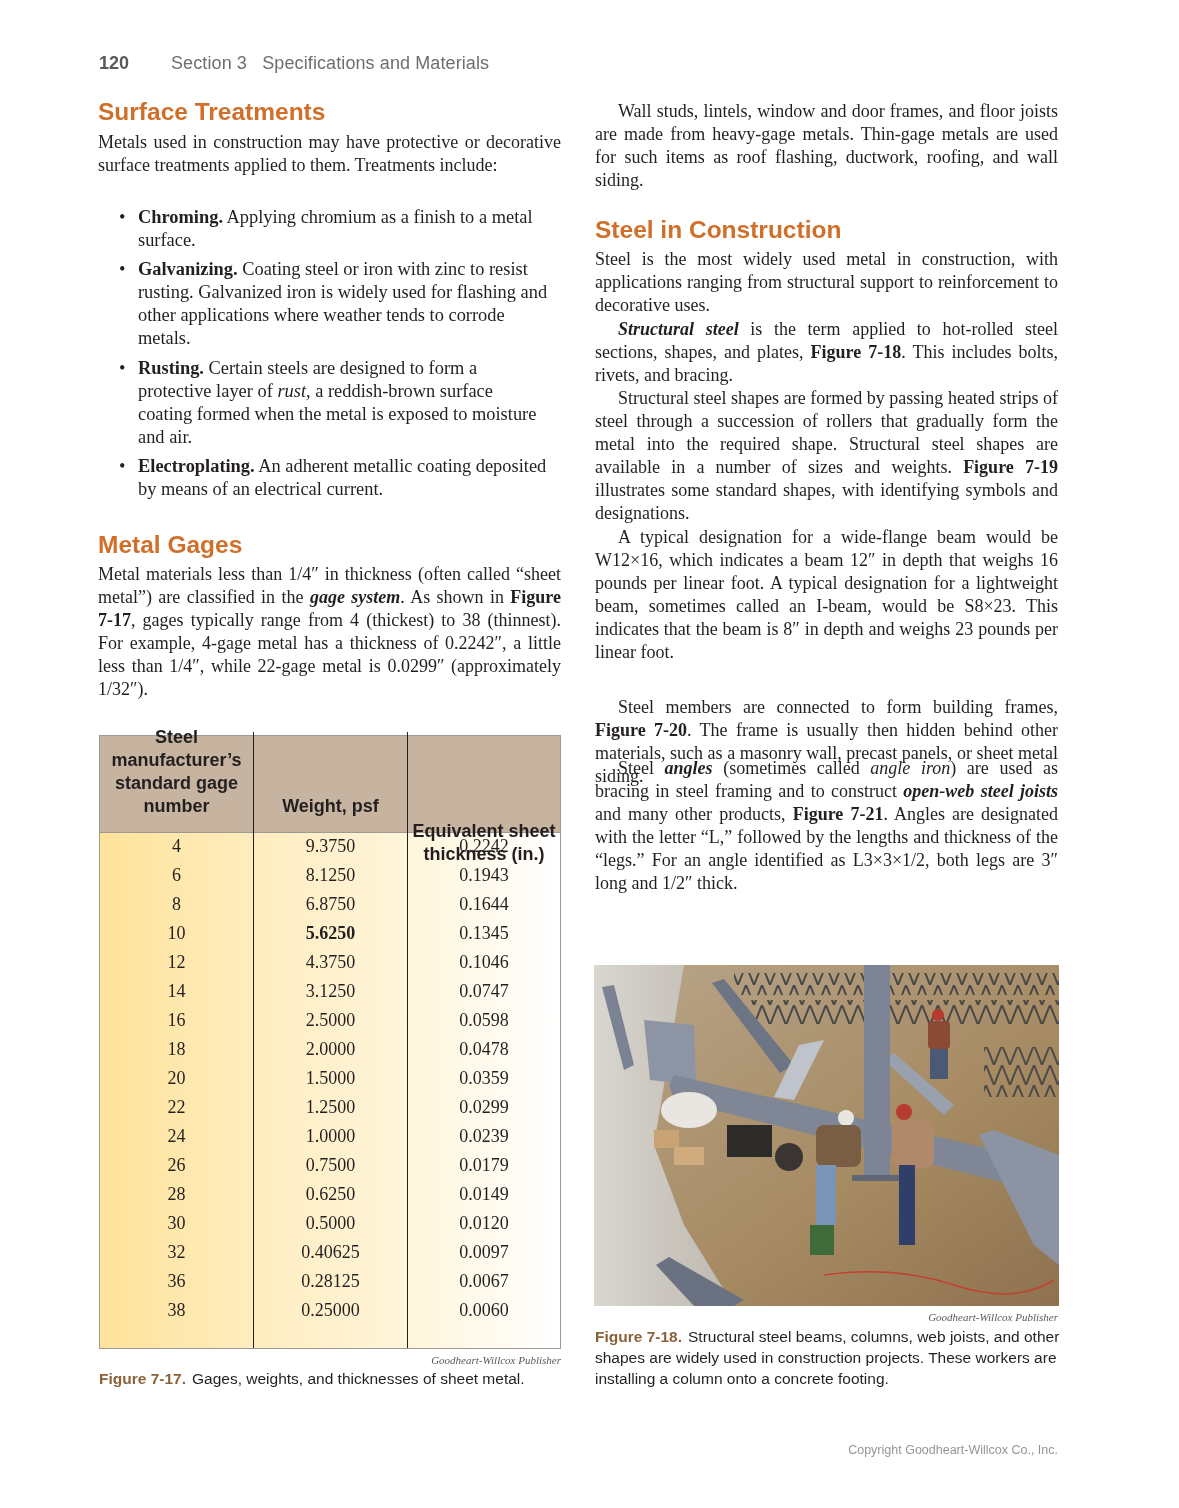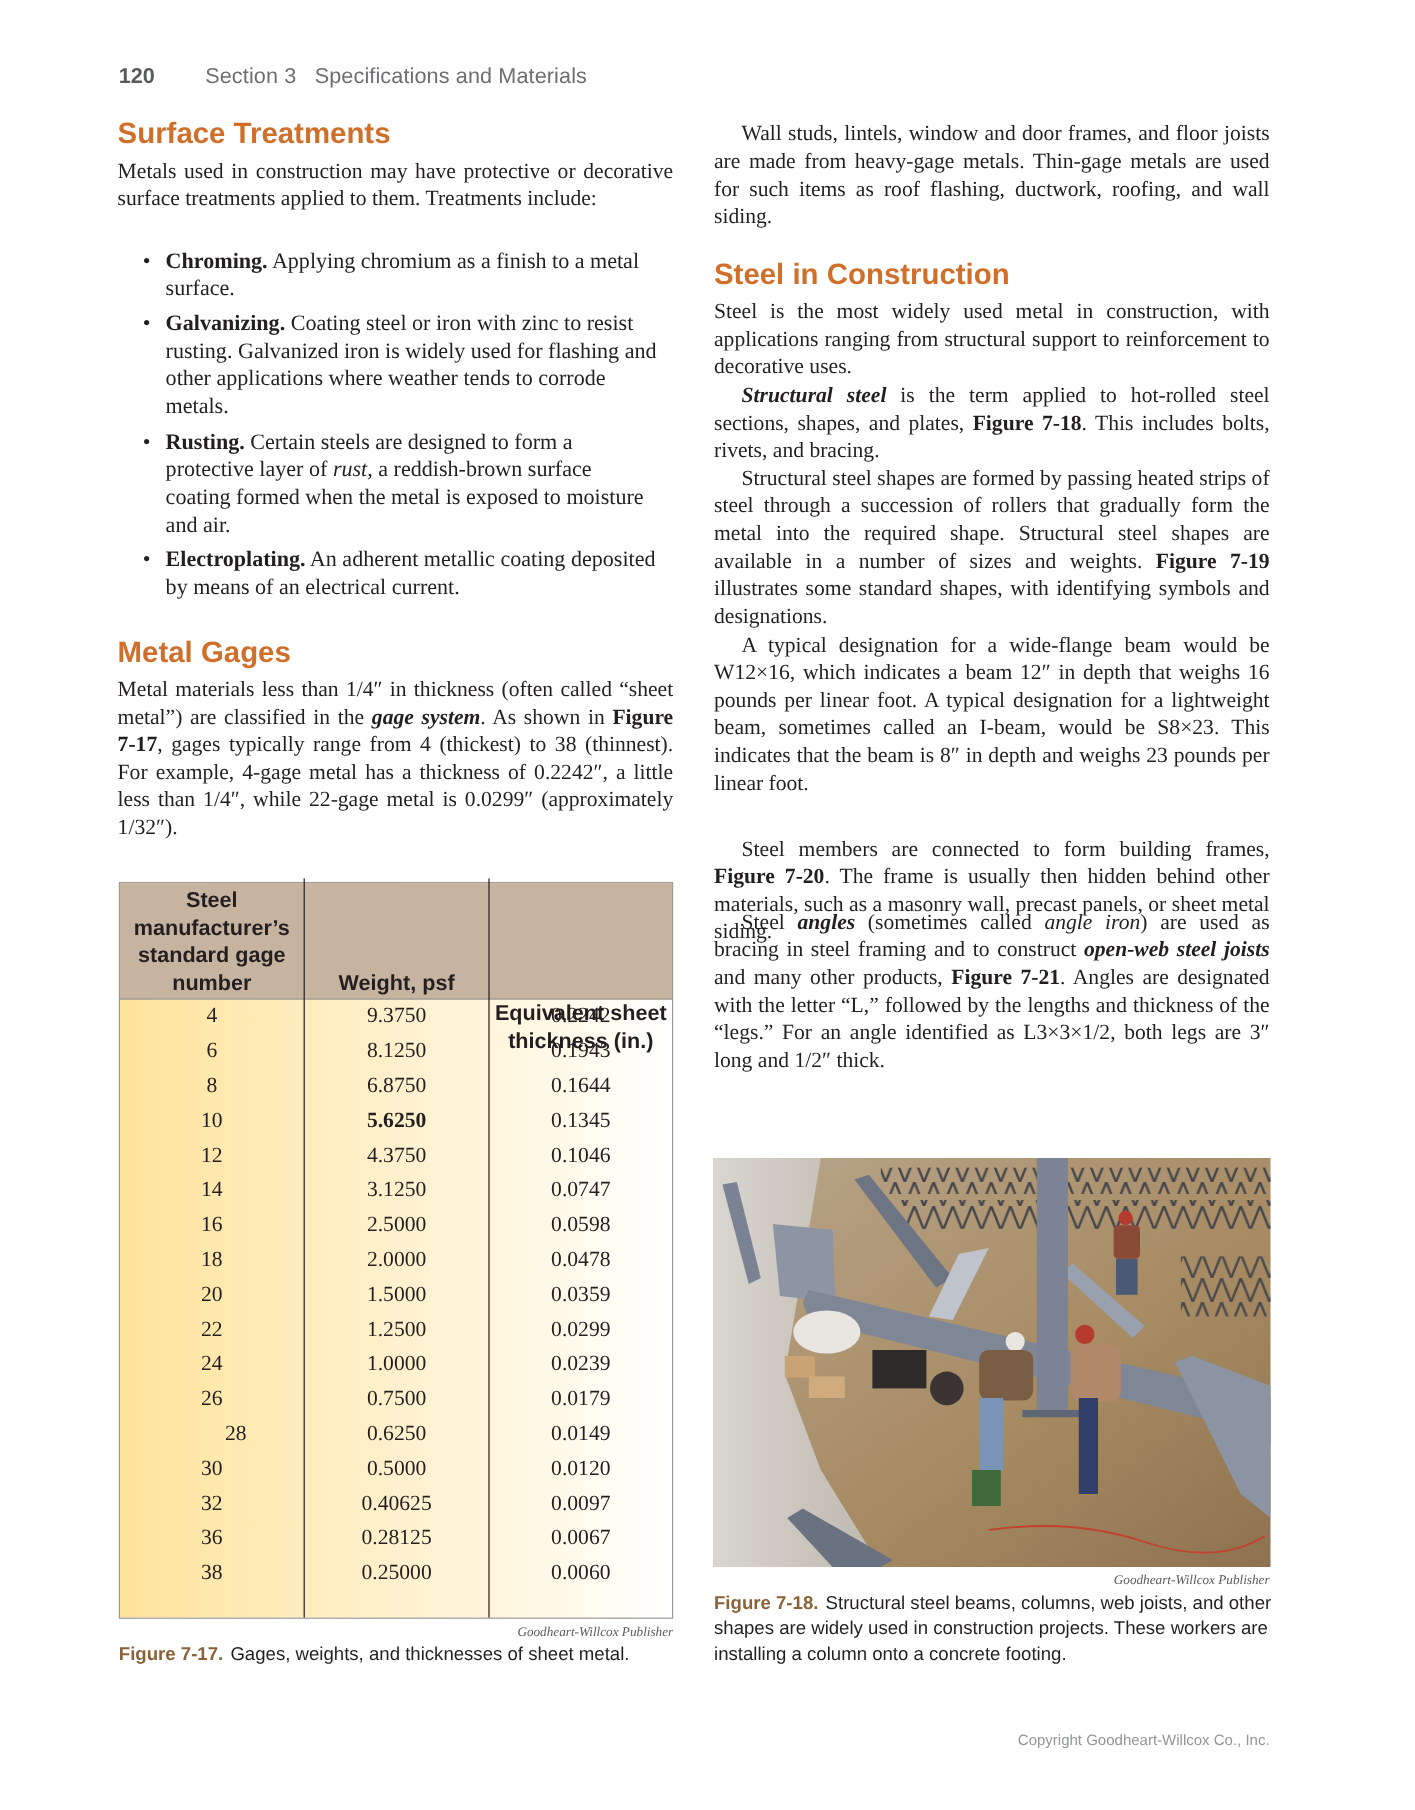--- a/index.html
+++ b/index.html
@@ -21,7 +21,7 @@
     ul.bullets li .dot { position: absolute; left: 21px; top: 0; }
     .gage-table-wrap { position: absolute; left: 99px; top: 735px; width: 462px; height: 614px; border: 1px solid #9d9a96; box-sizing: border-box; background: linear-gradient(to right, #ffe39a 0%, #ffedc0 35%, #fff6de 70%, #ffffff 100%); }
     .thead { position: absolute; left: 0; top: 0; width: 100%; height: 96px; background: #c6b4a1; border-bottom: 1px solid #9d9a96; }
-    .th { position: absolute; top: 0; height: 96px; display: flex; align-items: flex-end; justify-content: center; text-align: center; font-family: "Liberation Sans", sans-serif; font-weight: bold; font-size: 18px; line-height: 23px; color: #231f20; padding-bottom: 1px; box-sizing: border-box; }
+    .th { position: absolute; top: 0; height: 96px; display: flex; align-items: flex-end; justify-content: center; text-align: center; font-family: "Liberation Sans", sans-serif; font-weight: bold; font-size: 18px; line-height: 23px; color: #231f20; padding-bottom: 14px; box-sizing: border-box; }
     .vline { position: absolute; top: -4px; bottom: 0; width: 1px; background: #231f20; }
     .rows { position: absolute; left: 0; top: 96px; width: 100%; }
     .tr { position: relative; height: 29px; }

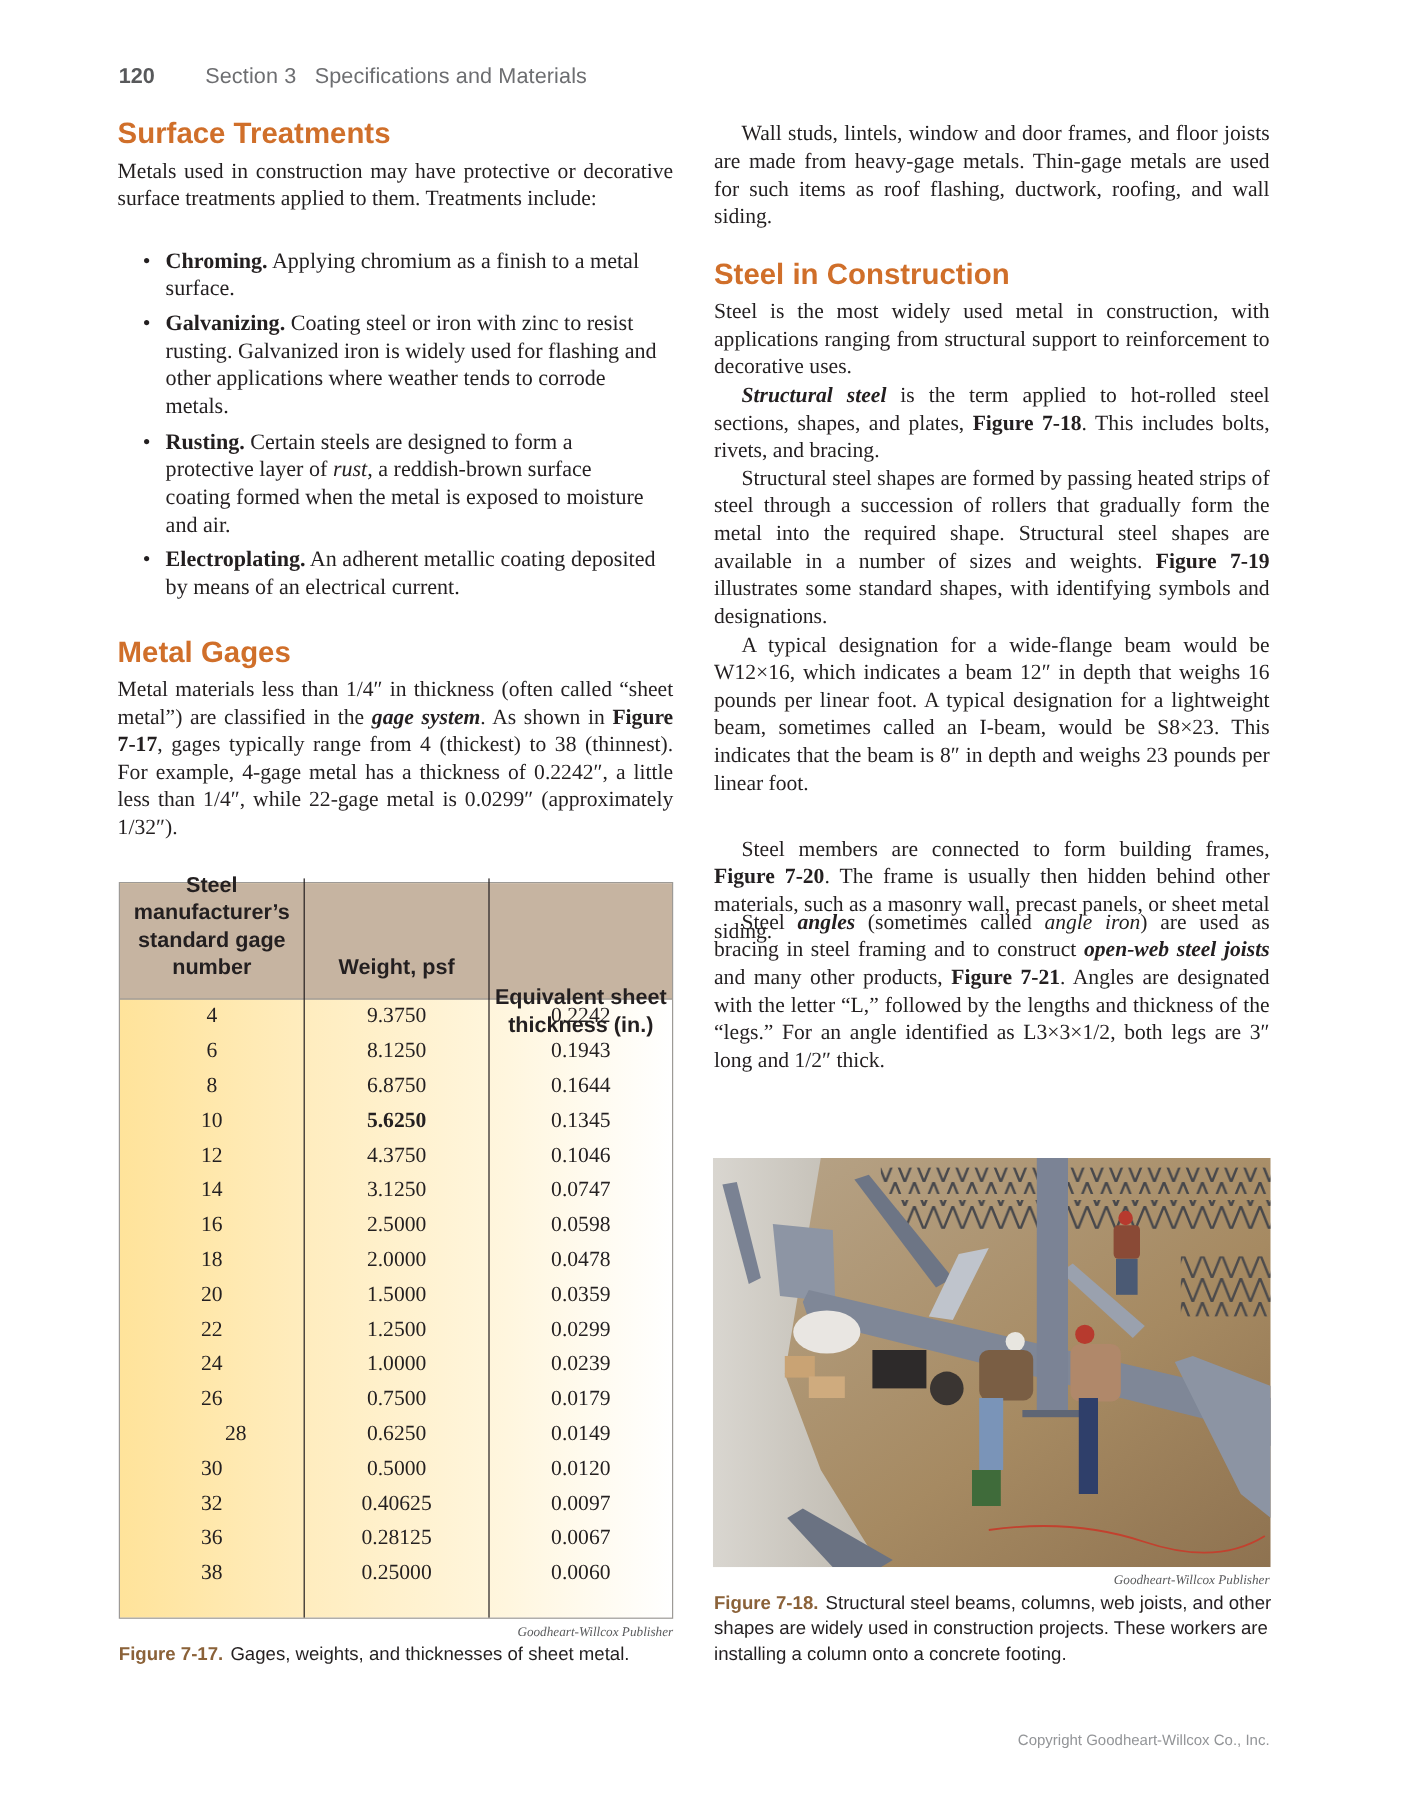--- a/index.html
+++ b/index.html
@@ -138,7 +138,7 @@
         <div class="td" style="left: 308px; width: 152px;">0.0179</div>
       </div>
       <div class="tr">
-        <div class="td" style="left: 0px; width: 153px; padding-left: 20px;">28</div>
+        <div class="td" style="left: 0px; width: 153px;">28</div>
         <div class="td" style="left: 154px; width: 153px;">0.6250</div>
         <div class="td" style="left: 308px; width: 152px;">0.0149</div>
       </div>

